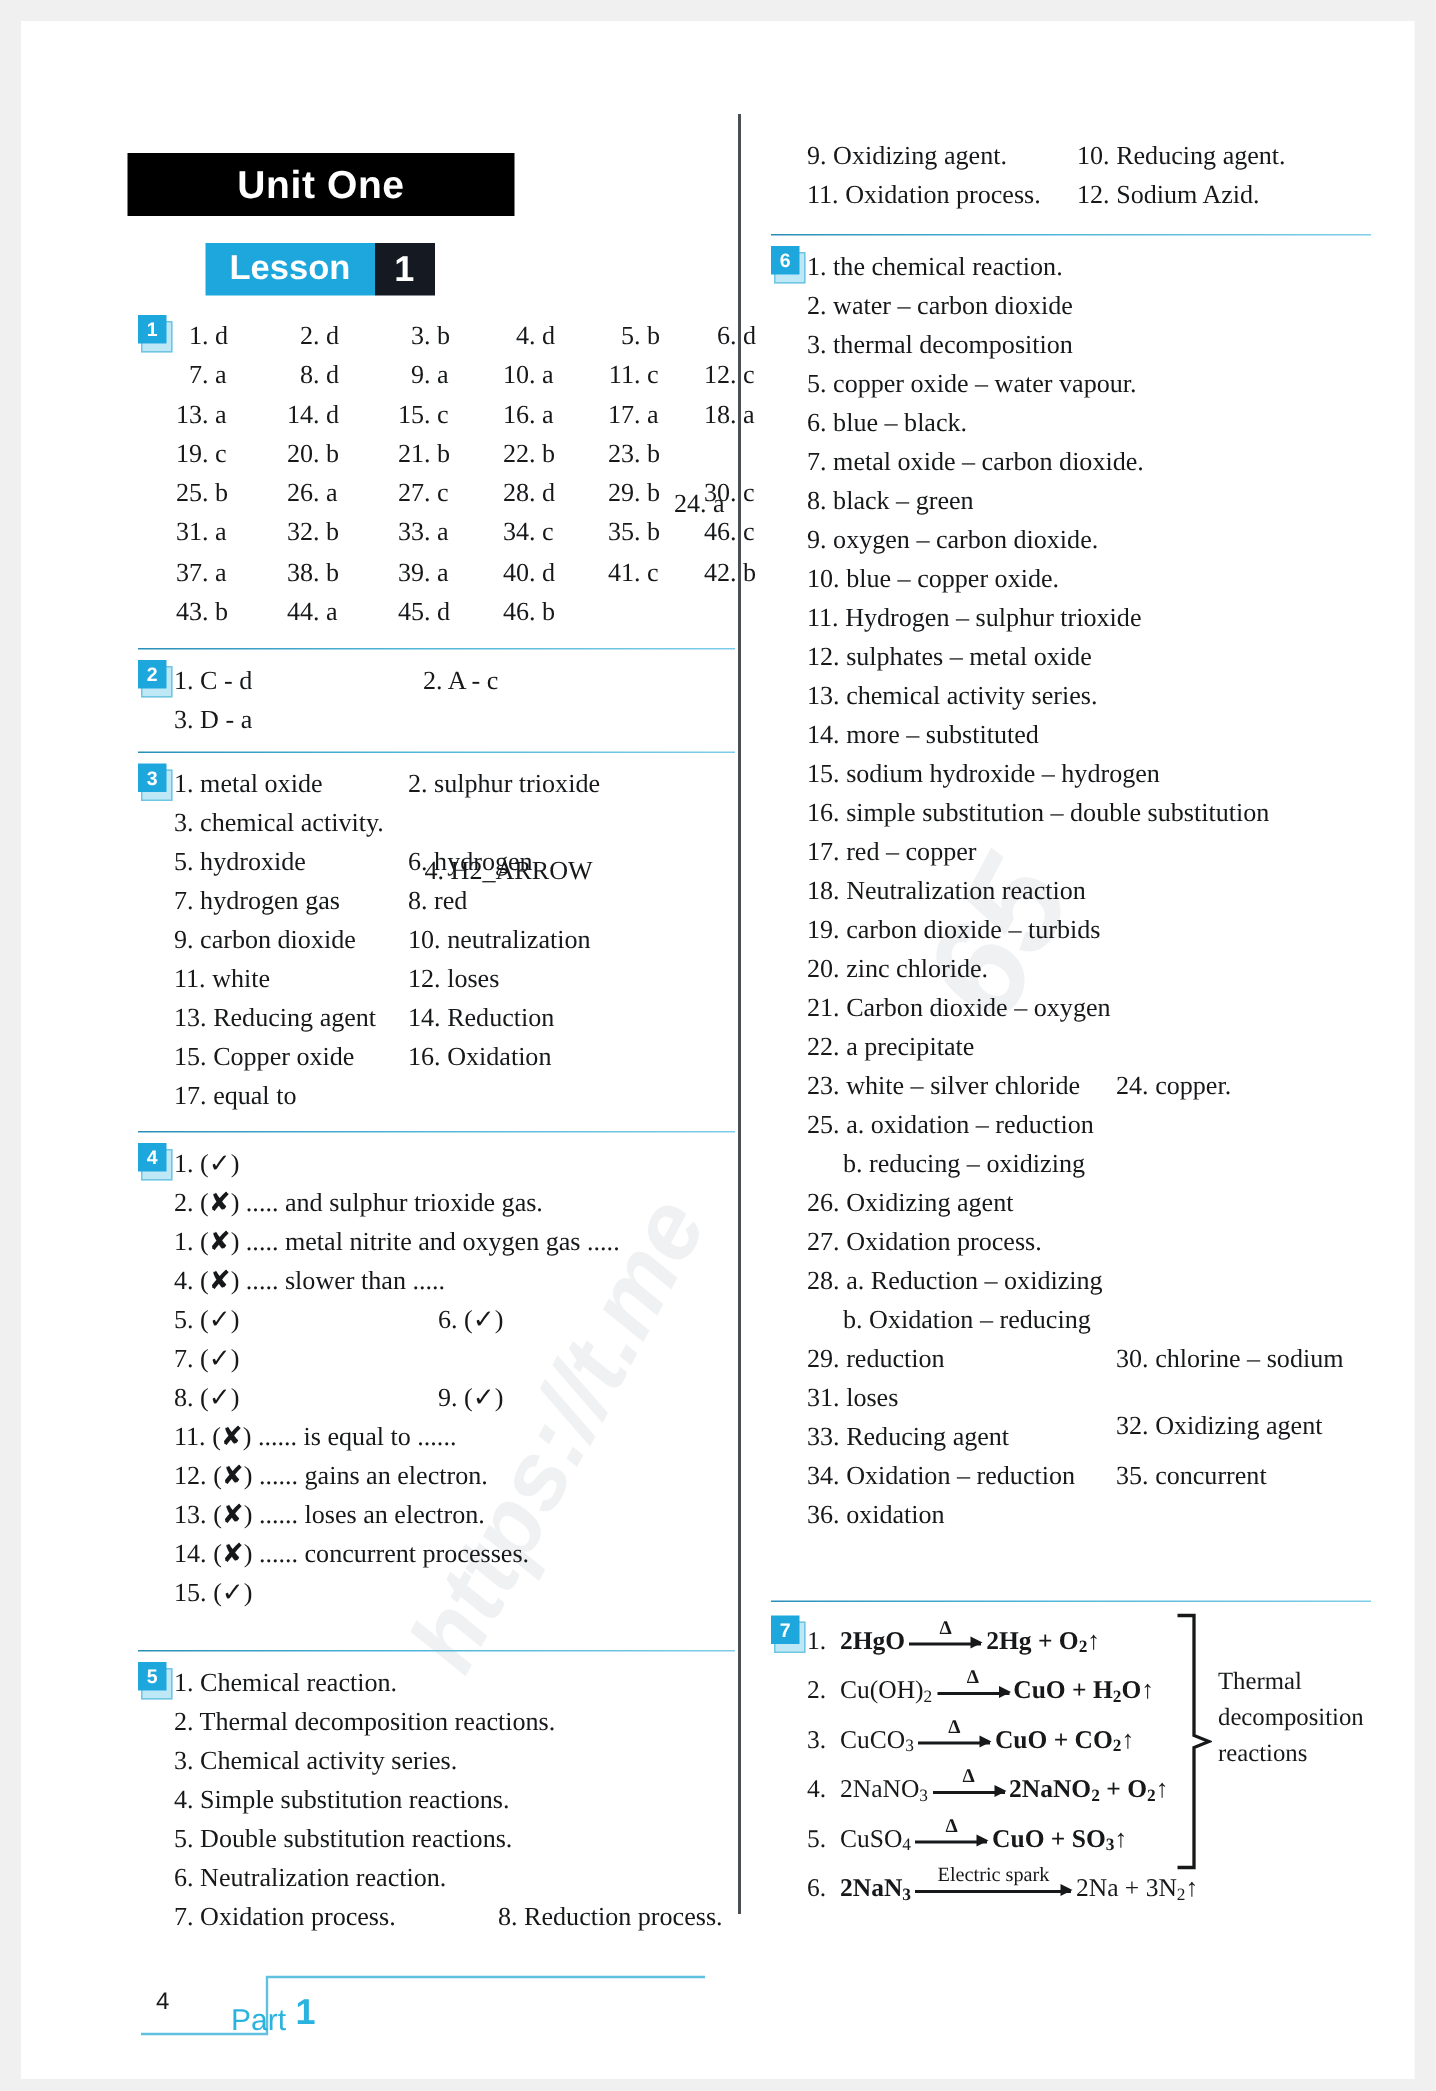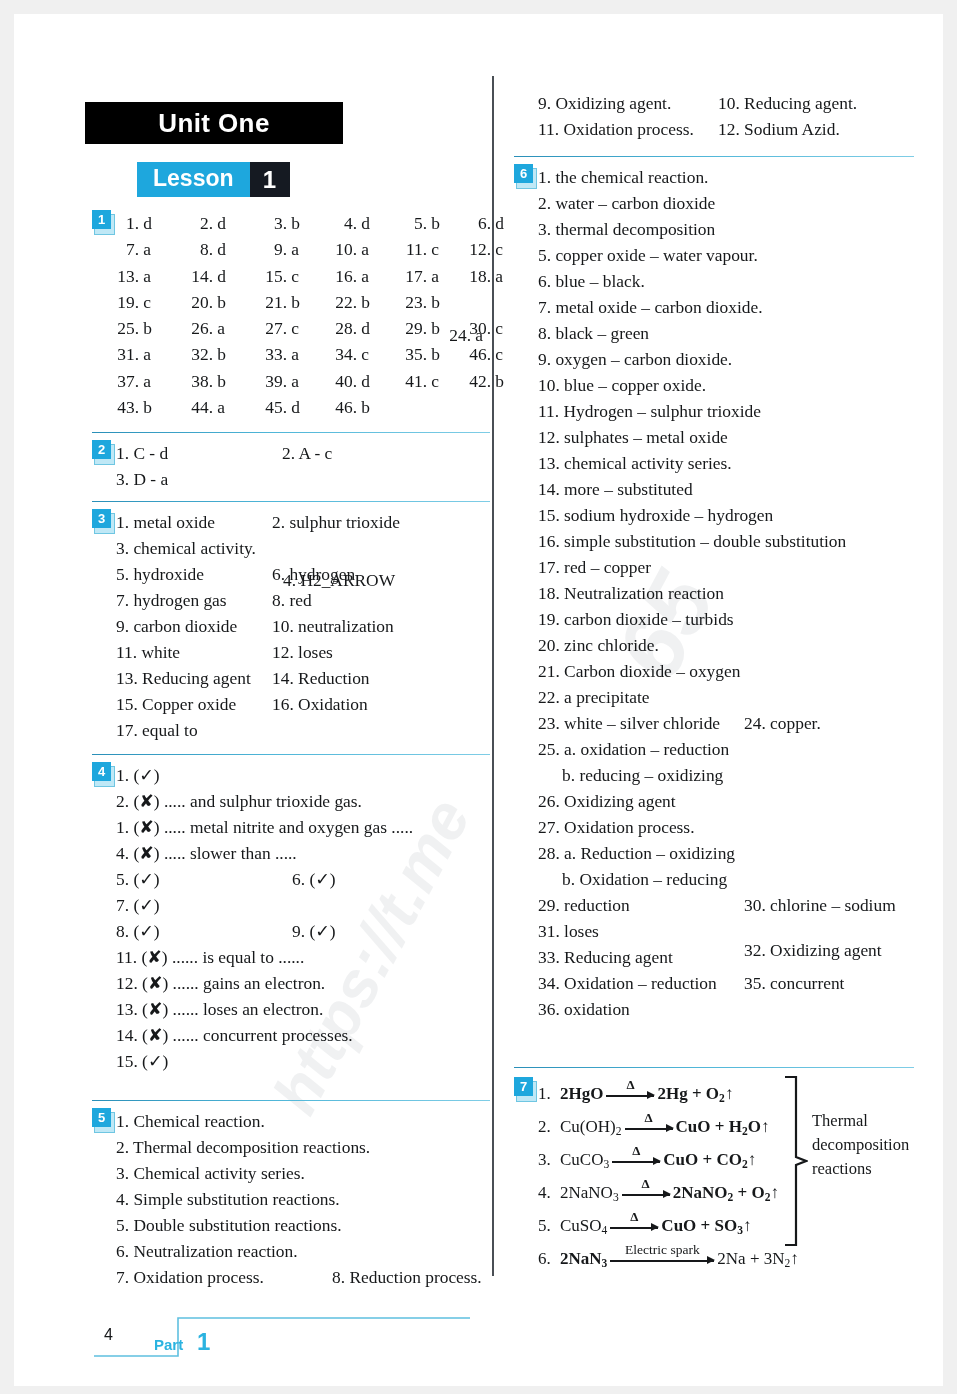--- a/index.html
+++ b/index.html
@@ -208,8 +208,8 @@
     position: absolute; left: 62px; top: 26px;
     color: #2bb3e0;
     font-family: "Liberation Sans", sans-serif;
-    font-weight: bold;
-    font-size: 15px;
+    font-weight: normal;
+    font-size: 20px;
   }
   #part-num {
     position: absolute; left: 105px; top: 18px;

